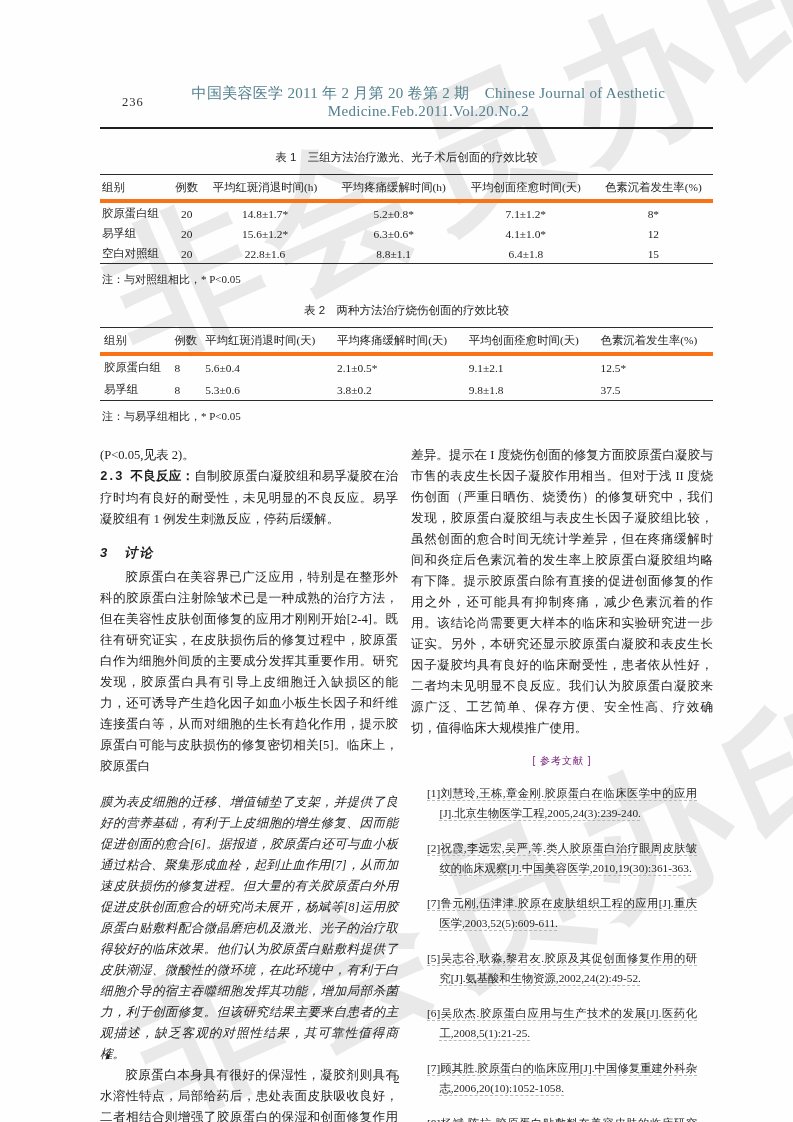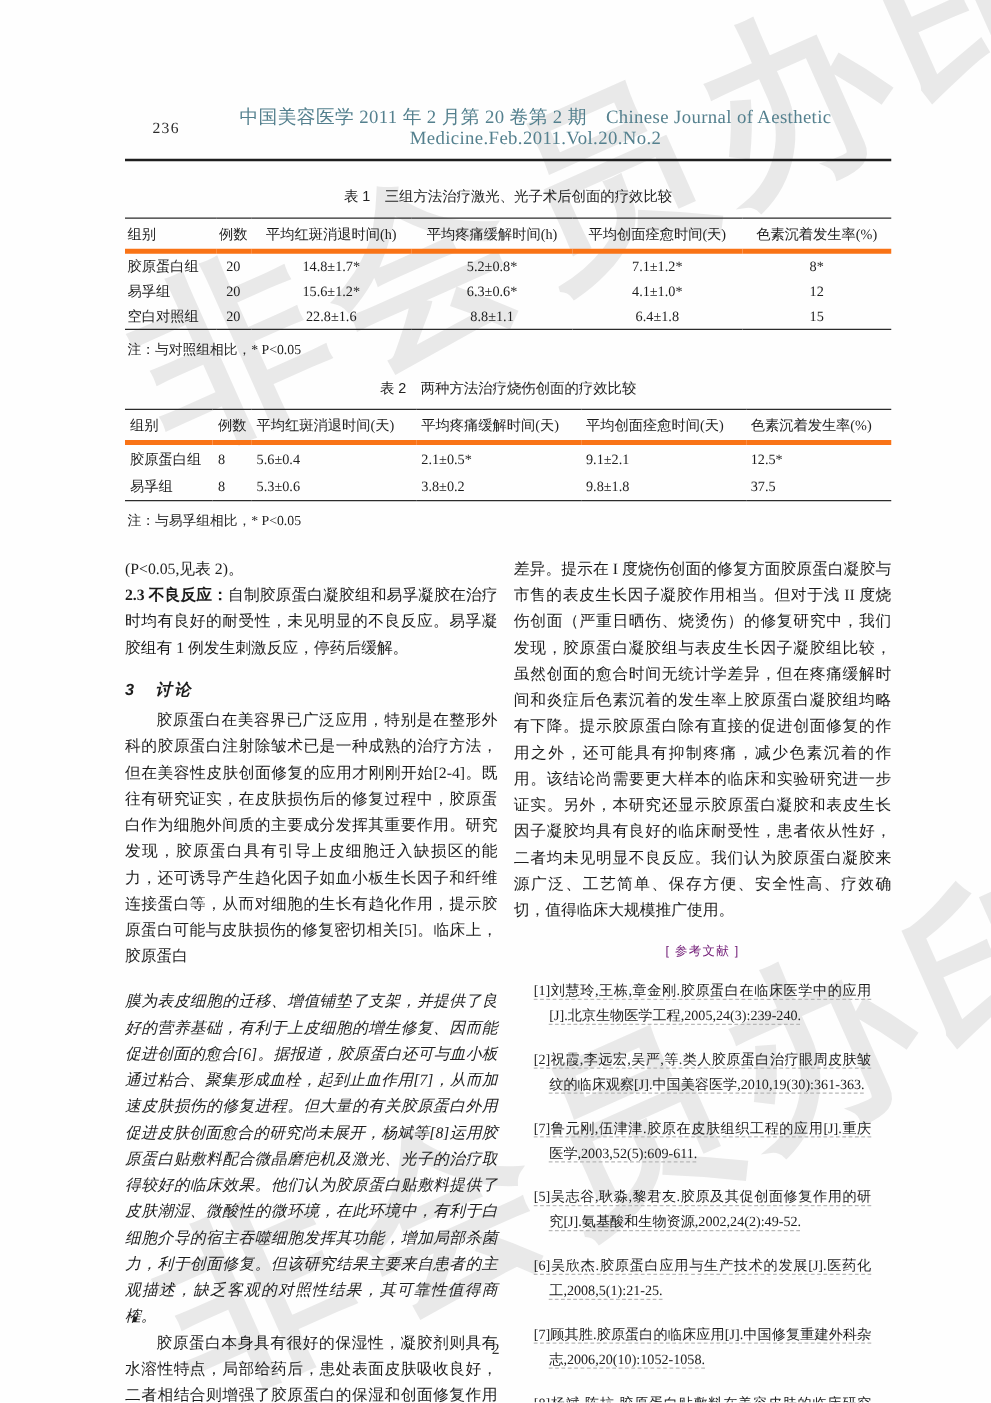--- a/index.html
+++ b/index.html
@@ -47,7 +47,7 @@
   .body-p{ font-size:12.6px; line-height:21px; margin:0; }
   .indent{ text-indent:2em; }
   .gap-top{ margin-top:15px;font-style:italic; }
-  .sec-label{ font-family:Liberation Serif, serif; font-weight:bold; }
+  .sec-label{ font-family:Liberation Mono, monospace; font-weight:bold; }
   .sec-heading{
     font-family:"Liberation Sans","DejaVu Sans",sans-serif; font-weight:bold;
     font-size:13px; margin:14px 0 5px 0; letter-spacing:2px;font-style:italic;

